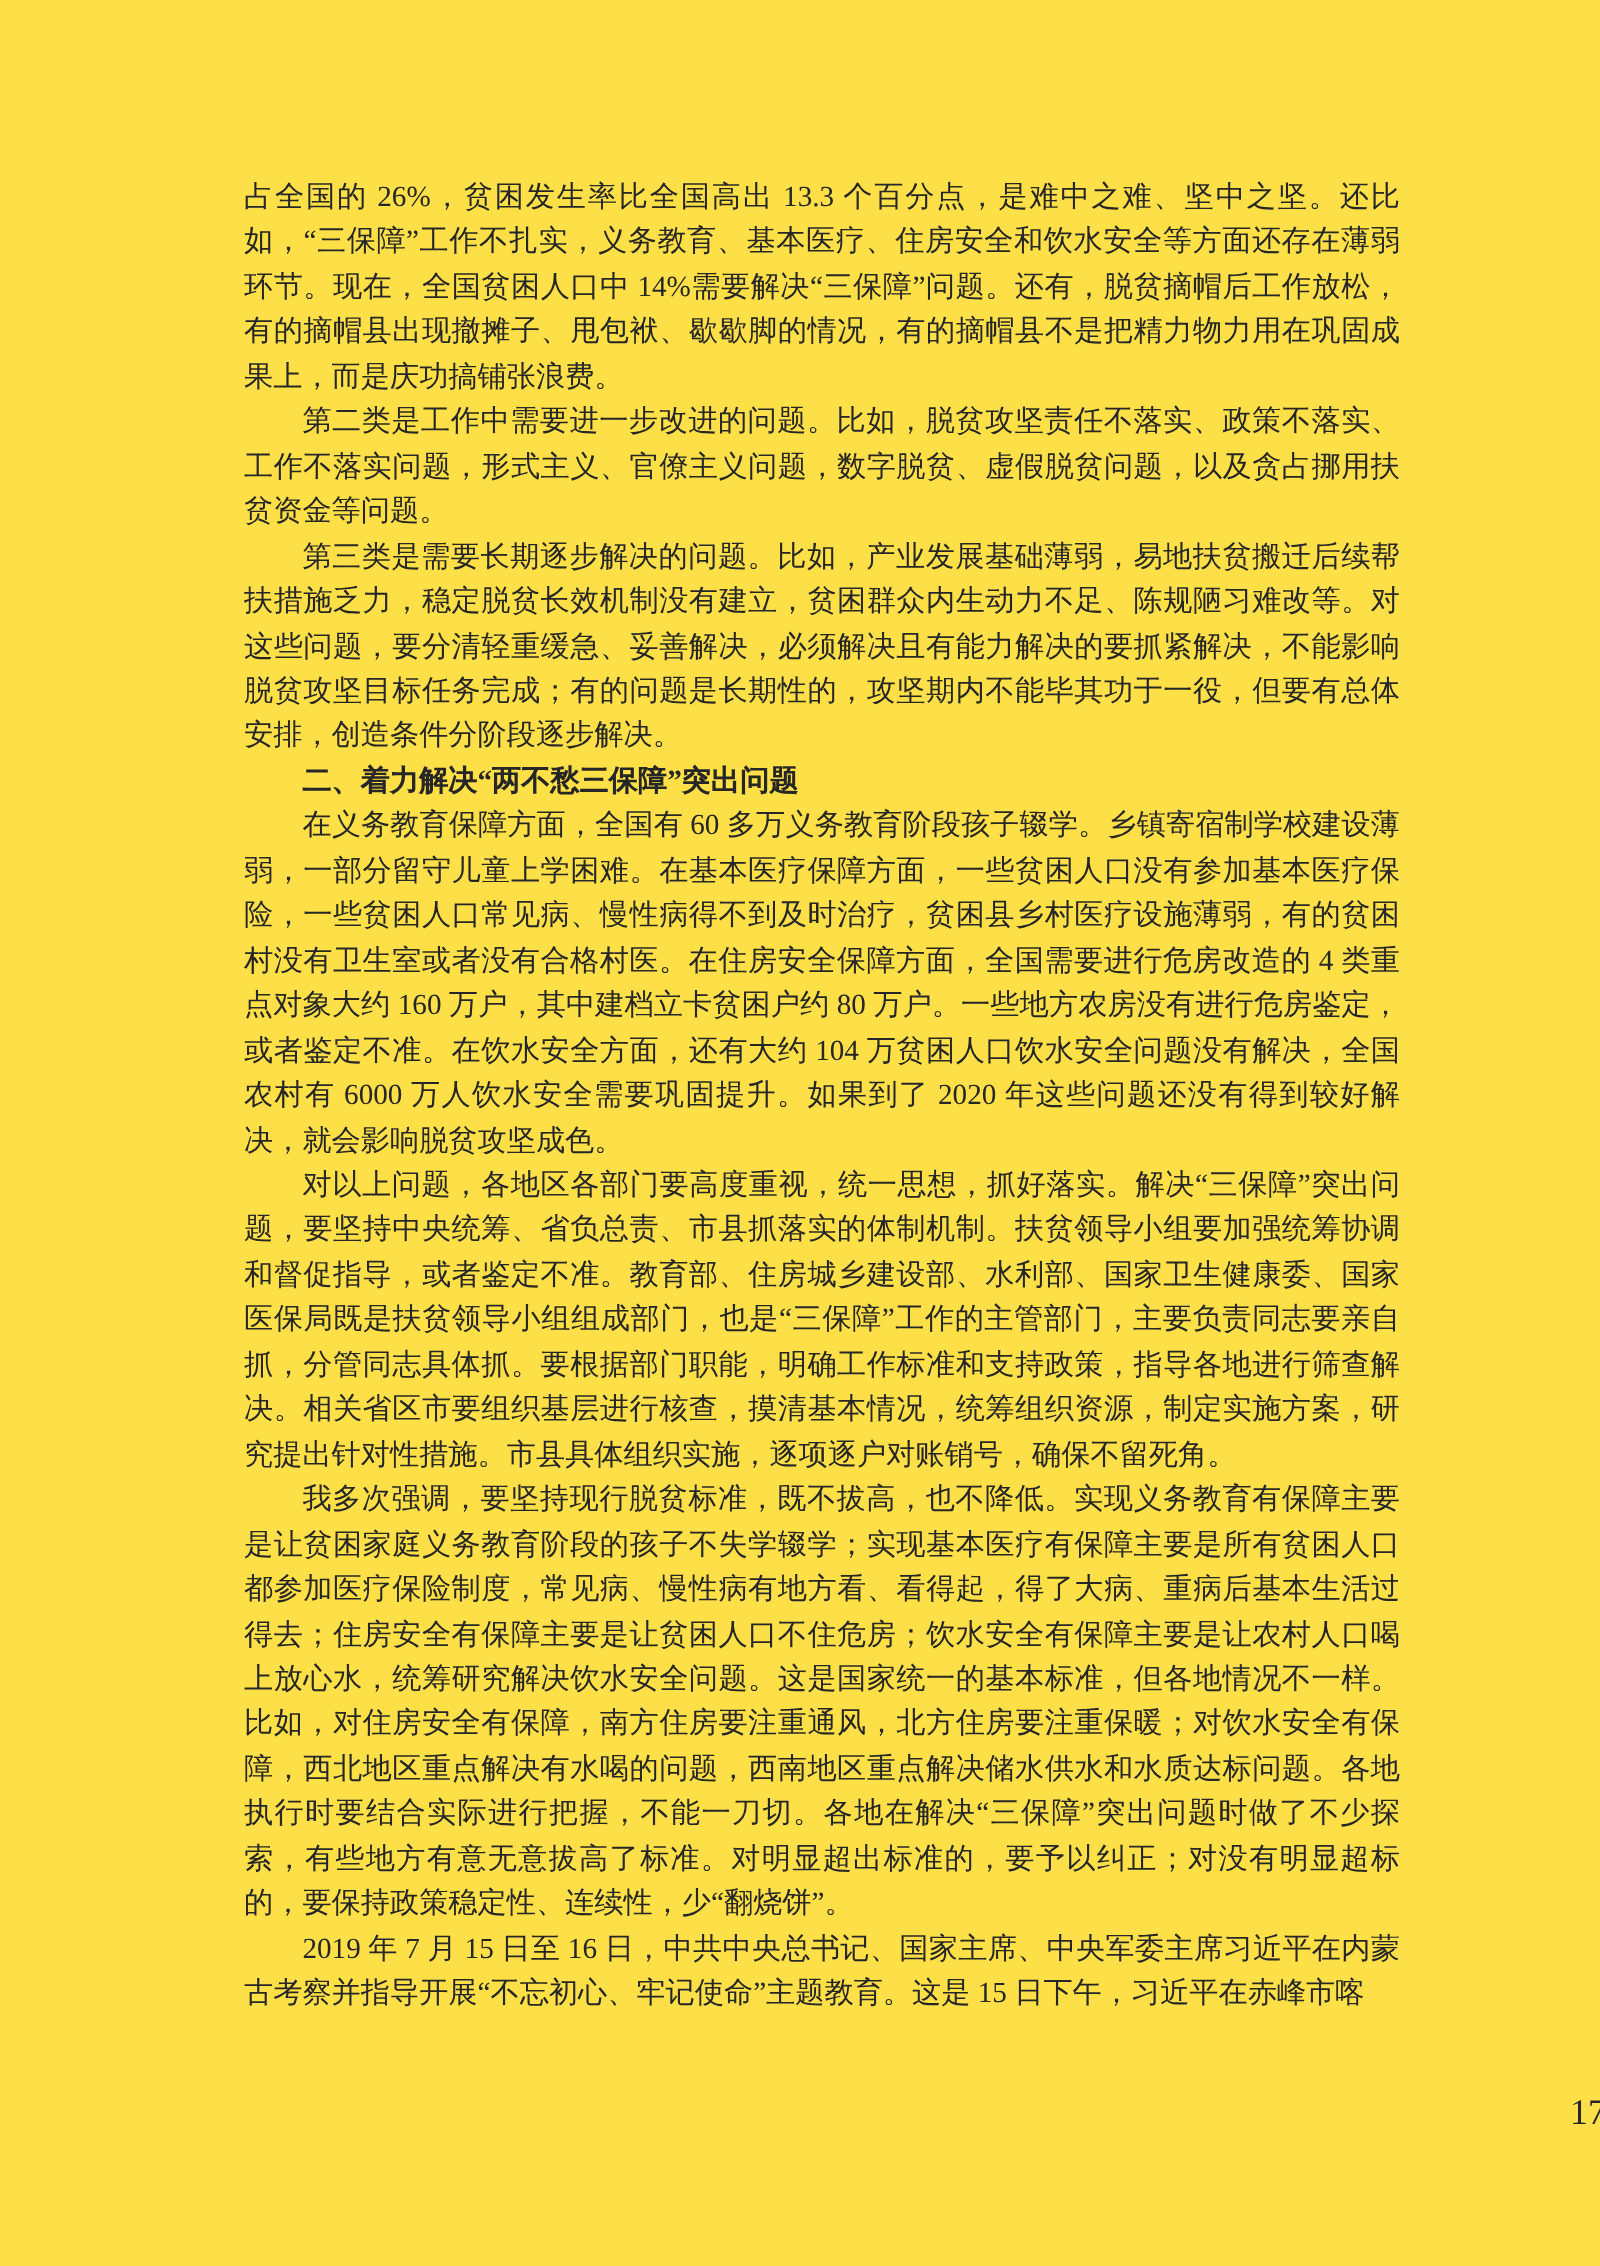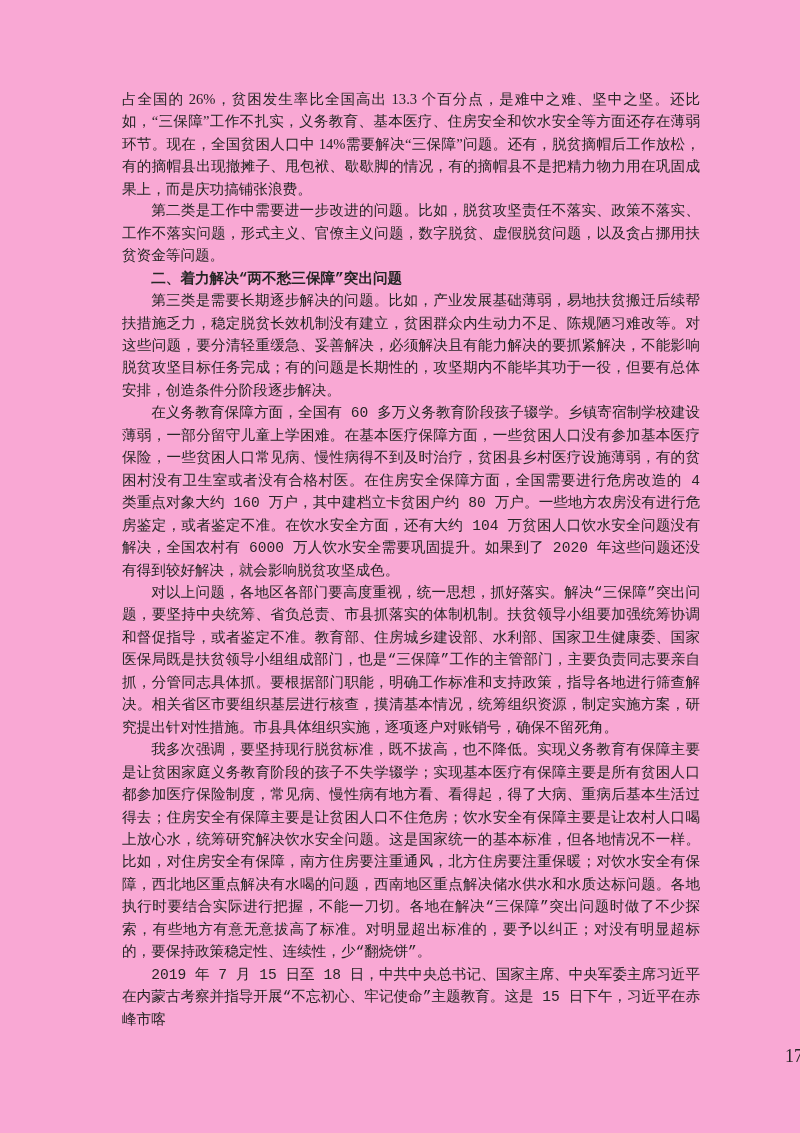--- a/index.html
+++ b/index.html
@@ -11,7 +11,7 @@
     position: relative;
     width: 800px;
     height: 1133px;
-    background: #f9a8d4;
+    background: #fde047;
     overflow: hidden;
     font-family: "Liberation Serif", "DejaVu Serif", serif;
     color: #262626;

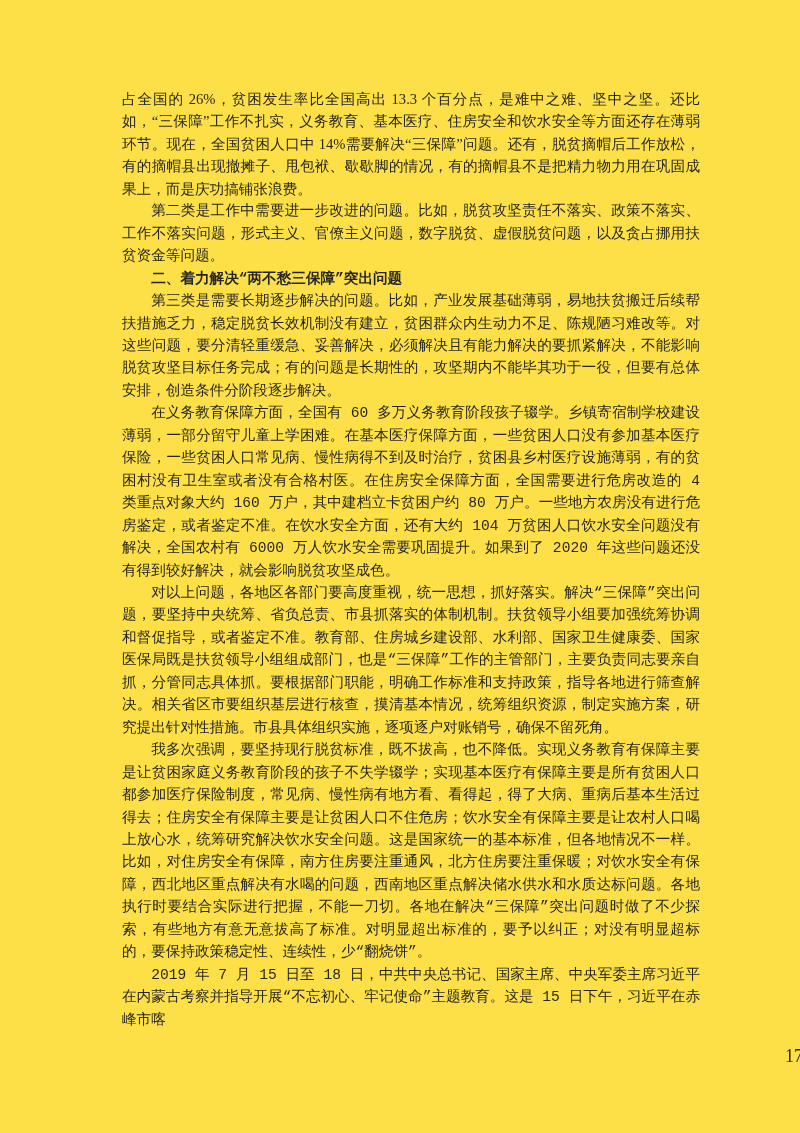--- a/index.html
+++ b/index.html
@@ -32,7 +32,6 @@
   }
   .body-text p.indent {
     text-indent: 2em;
-    font-family: Liberation Mono, monospace;
   }
   .body-text p.bold {
     font-weight: bold;

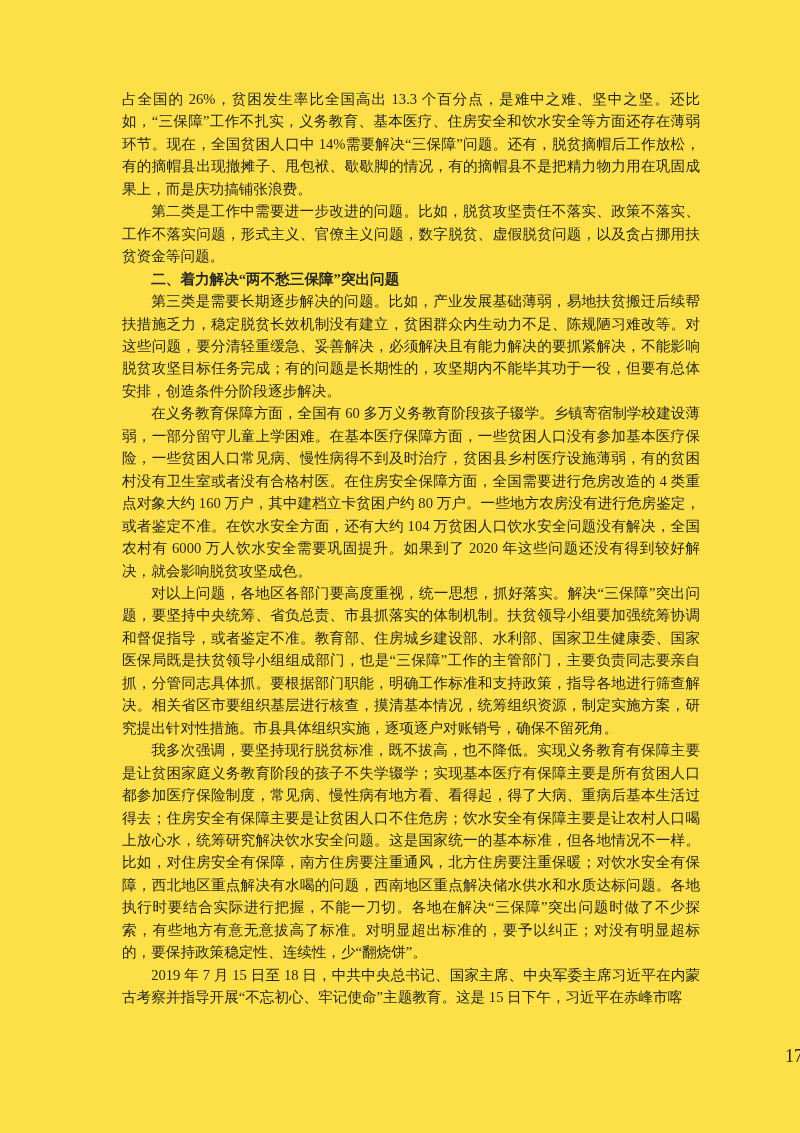--- a/index.html
+++ b/index.html
@@ -53,8 +53,8 @@
   <div class="body-text" id="document-body">
       <p>占全国的 26%，贫困发生率比全国高出 13.3 个百分点，是难中之难、坚中之坚。还比如，“三保障”工作不扎实，义务教育、基本医疗、住房安全和饮水安全等方面还存在薄弱环节。现在，全国贫困人口中 14%需要解决“三保障”问题。还有，脱贫摘帽后工作放松，有的摘帽县出现撤摊子、甩包袱、歇歇脚的情况，有的摘帽县不是把精力物力用在巩固成果上，而是庆功搞铺张浪费。</p>
       <p class="indent">第二类是工作中需要进一步改进的问题。比如，脱贫攻坚责任不落实、政策不落实、工作不落实问题，形式主义、官僚主义问题，数字脱贫、虚假脱贫问题，以及贪占挪用扶贫资金等问题。</p>
+      <p class="indent">第三类是需要长期逐步解决的问题。比如，产业发展基础薄弱，易地扶贫搬迁后续帮扶措施乏力，稳定脱贫长效机制没有建立，贫困群众内生动力不足、陈规陋习难改等。对这些问题，要分清轻重缓急、妥善解决，必须解决且有能力解决的要抓紧解决，不能影响脱贫攻坚目标任务完成；有的问题是长期性的，攻坚期内不能毕其功于一役，但要有总体安排，创造条件分阶段逐步解决。</p>
       <p class="indent bold">二、着力解决“两不愁三保障”突出问题</p>
-      <p class="indent">第三类是需要长期逐步解决的问题。比如，产业发展基础薄弱，易地扶贫搬迁后续帮扶措施乏力，稳定脱贫长效机制没有建立，贫困群众内生动力不足、陈规陋习难改等。对这些问题，要分清轻重缓急、妥善解决，必须解决且有能力解决的要抓紧解决，不能影响脱贫攻坚目标任务完成；有的问题是长期性的，攻坚期内不能毕其功于一役，但要有总体安排，创造条件分阶段逐步解决。</p>
       <p class="indent">在义务教育保障方面，全国有 60 多万义务教育阶段孩子辍学。乡镇寄宿制学校建设薄弱，一部分留守儿童上学困难。在基本医疗保障方面，一些贫困人口没有参加基本医疗保险，一些贫困人口常见病、慢性病得不到及时治疗，贫困县乡村医疗设施薄弱，有的贫困村没有卫生室或者没有合格村医。在住房安全保障方面，全国需要进行危房改造的 4 类重点对象大约 160 万户，其中建档立卡贫困户约 80 万户。一些地方农房没有进行危房鉴定，或者鉴定不准。在饮水安全方面，还有大约 104 万贫困人口饮水安全问题没有解决，全国农村有 6000 万人饮水安全需要巩固提升。如果到了 2020 年这些问题还没有得到较好解决，就会影响脱贫攻坚成色。</p>
       <p class="indent">对以上问题，各地区各部门要高度重视，统一思想，抓好落实。解决“三保障”突出问题，要坚持中央统筹、省负总责、市县抓落实的体制机制。扶贫领导小组要加强统筹协调和督促指导，或者鉴定不准。教育部、住房城乡建设部、水利部、国家卫生健康委、国家医保局既是扶贫领导小组组成部门，也是“三保障”工作的主管部门，主要负责同志要亲自抓，分管同志具体抓。要根据部门职能，明确工作标准和支持政策，指导各地进行筛查解决。相关省区市要组织基层进行核查，摸清基本情况，统筹组织资源，制定实施方案，研究提出针对性措施。市县具体组织实施，逐项逐户对账销号，确保不留死角。</p>
       <p class="indent">我多次强调，要坚持现行脱贫标准，既不拔高，也不降低。实现义务教育有保障主要是让贫困家庭义务教育阶段的孩子不失学辍学；实现基本医疗有保障主要是所有贫困人口都参加医疗保险制度，常见病、慢性病有地方看、看得起，得了大病、重病后基本生活过得去；住房安全有保障主要是让贫困人口不住危房；饮水安全有保障主要是让农村人口喝上放心水，统筹研究解决饮水安全问题。这是国家统一的基本标准，但各地情况不一样。比如，对住房安全有保障，南方住房要注重通风，北方住房要注重保暖；对饮水安全有保障，西北地区重点解决有水喝的问题，西南地区重点解决储水供水和水质达标问题。各地执行时要结合实际进行把握，不能一刀切。各地在解决“三保障”突出问题时做了不少探索，有些地方有意无意拔高了标准。对明显超出标准的，要予以纠正；对没有明显超标的，要保持政策稳定性、连续性，少“翻烧饼”。</p>

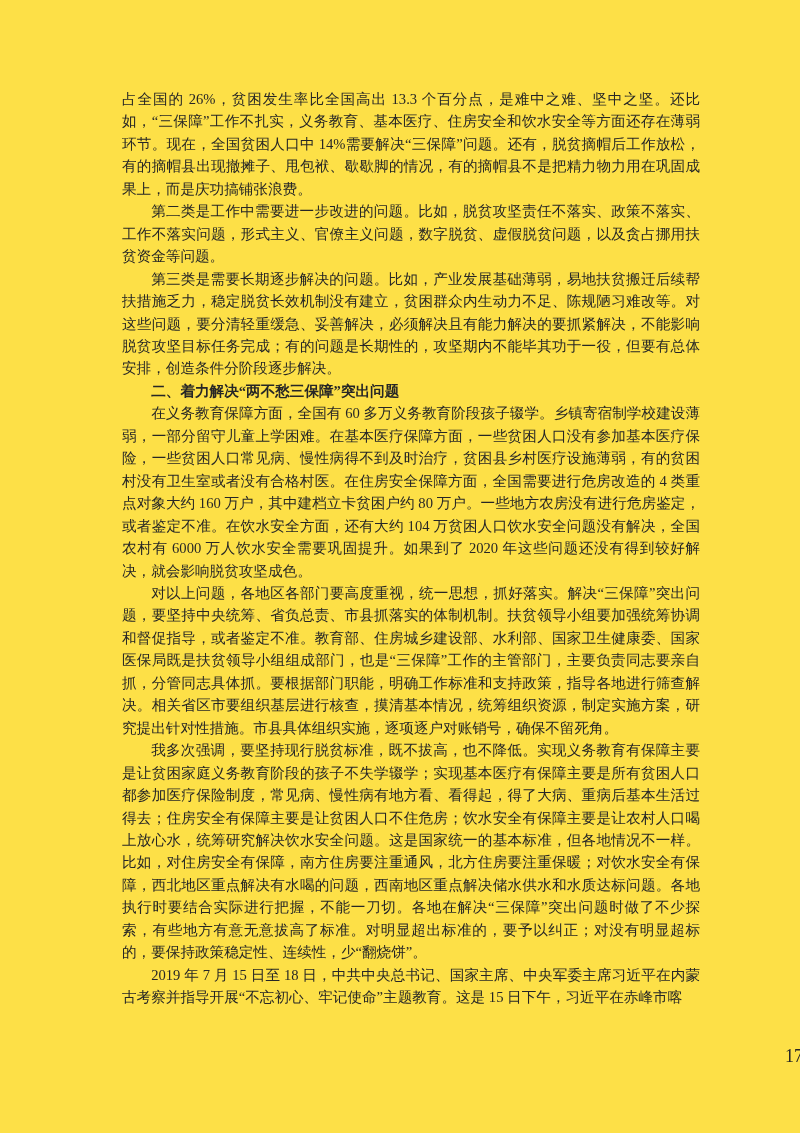--- a/index.html
+++ b/index.html
@@ -58,7 +58,7 @@
       <p class="indent">在义务教育保障方面，全国有 60 多万义务教育阶段孩子辍学。乡镇寄宿制学校建设薄弱，一部分留守儿童上学困难。在基本医疗保障方面，一些贫困人口没有参加基本医疗保险，一些贫困人口常见病、慢性病得不到及时治疗，贫困县乡村医疗设施薄弱，有的贫困村没有卫生室或者没有合格村医。在住房安全保障方面，全国需要进行危房改造的 4 类重点对象大约 160 万户，其中建档立卡贫困户约 80 万户。一些地方农房没有进行危房鉴定，或者鉴定不准。在饮水安全方面，还有大约 104 万贫困人口饮水安全问题没有解决，全国农村有 6000 万人饮水安全需要巩固提升。如果到了 2020 年这些问题还没有得到较好解决，就会影响脱贫攻坚成色。</p>
       <p class="indent">对以上问题，各地区各部门要高度重视，统一思想，抓好落实。解决“三保障”突出问题，要坚持中央统筹、省负总责、市县抓落实的体制机制。扶贫领导小组要加强统筹协调和督促指导，或者鉴定不准。教育部、住房城乡建设部、水利部、国家卫生健康委、国家医保局既是扶贫领导小组组成部门，也是“三保障”工作的主管部门，主要负责同志要亲自抓，分管同志具体抓。要根据部门职能，明确工作标准和支持政策，指导各地进行筛查解决。相关省区市要组织基层进行核查，摸清基本情况，统筹组织资源，制定实施方案，研究提出针对性措施。市县具体组织实施，逐项逐户对账销号，确保不留死角。</p>
       <p class="indent">我多次强调，要坚持现行脱贫标准，既不拔高，也不降低。实现义务教育有保障主要是让贫困家庭义务教育阶段的孩子不失学辍学；实现基本医疗有保障主要是所有贫困人口都参加医疗保险制度，常见病、慢性病有地方看、看得起，得了大病、重病后基本生活过得去；住房安全有保障主要是让贫困人口不住危房；饮水安全有保障主要是让农村人口喝上放心水，统筹研究解决饮水安全问题。这是国家统一的基本标准，但各地情况不一样。比如，对住房安全有保障，南方住房要注重通风，北方住房要注重保暖；对饮水安全有保障，西北地区重点解决有水喝的问题，西南地区重点解决储水供水和水质达标问题。各地执行时要结合实际进行把握，不能一刀切。各地在解决“三保障”突出问题时做了不少探索，有些地方有意无意拔高了标准。对明显超出标准的，要予以纠正；对没有明显超标的，要保持政策稳定性、连续性，少“翻烧饼”。</p>
-      <p class="indent">2019 年 7 月 15 日至 18 日，中共中央总书记、国家主席、中央军委主席习近平在内蒙古考察并指导开展“不忘初心、牢记使命”主题教育。这是 15 日下午，习近平在赤峰市喀</p>
+      <p class="indent">2019 年 7 月 15 日至 16 日，中共中央总书记、国家主席、中央军委主席习近平在内蒙古考察并指导开展“不忘初心、牢记使命”主题教育。这是 15 日下午，习近平在赤峰市喀</p>
     </div>
   <div class="page-number">171</div>
 </div>

